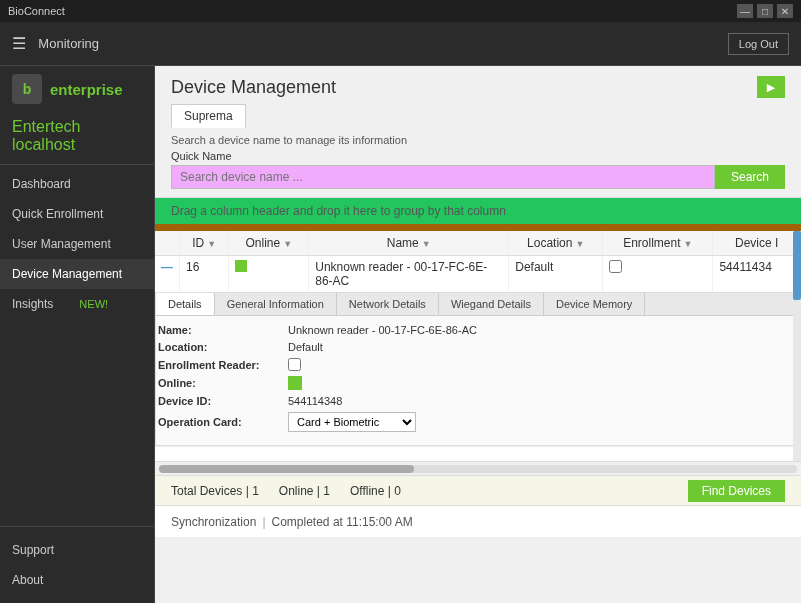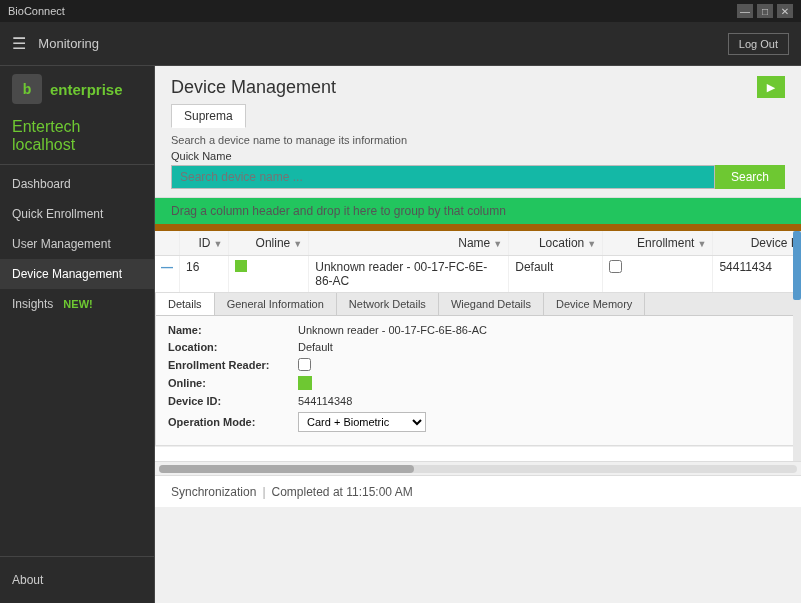--- a/index.html
+++ b/index.html
@@ -150,7 +150,7 @@
       flex: 1;
       padding: 4px 8px;
       border: 1px solid #bbb;
-      background: #14b8a6;
+      background: #f0abfc;
       font-size: 12px;
       outline: none;
     }

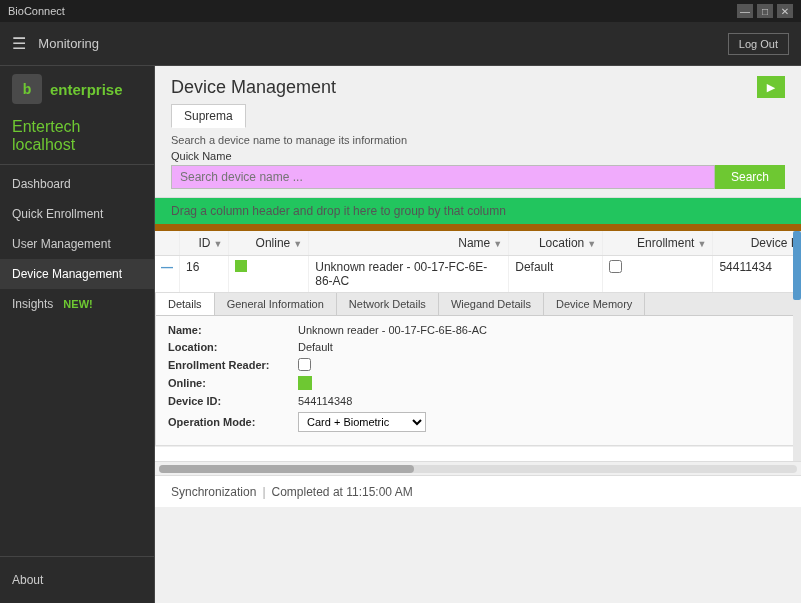--- a/index.html
+++ b/index.html
@@ -193,7 +193,7 @@
       font-weight: 500;
       color: #333;
       font-size: 11px;
-      text-align: right;
+      text-align: center;
       white-space: nowrap;
     }
     .device-table th .sort-icon { color: #888; font-size: 9px; }

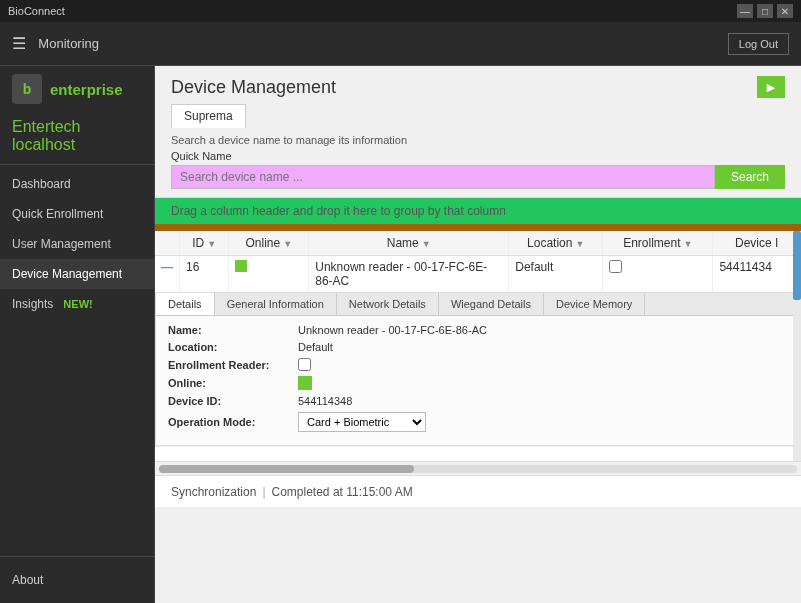--- a/index.html
+++ b/index.html
@@ -89,7 +89,7 @@
       gap: 6px;
     }
     .nav-item.active { background: #3a3a3a; color: #fff; }
-    .new-badge { color: #6ec832; font-weight: bold; font-size: 11px; margin-left: 4px; }
+    .new-badge { color: #6ec832; font-weight: normal; font-size: 11px; margin-left: 20px; }
     .sidebar-bottom {
       border-top: 1px solid #444;
       padding: 8px 0;

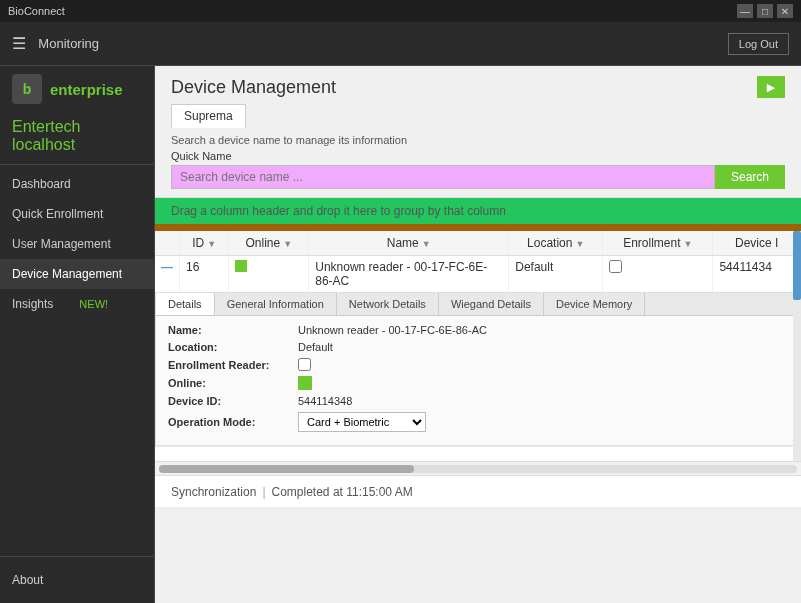--- a/index.html
+++ b/index.html
@@ -228,7 +228,7 @@
       border-right: 1px solid #ccc;
     }
     .detail-tab.active { background: #fff; color: #333; text-align: center; }
-    .detail-content { padding: 8px 12px; }
+    .detail-content { padding: 8px 2px; }
     .detail-row { display: flex; margin-bottom: 5px; align-items: center; }
     .detail-label { width: 130px; font-weight: 600; font-size: 11px; color: #333; }
     .detail-value { font-size: 11px; color: #333; }

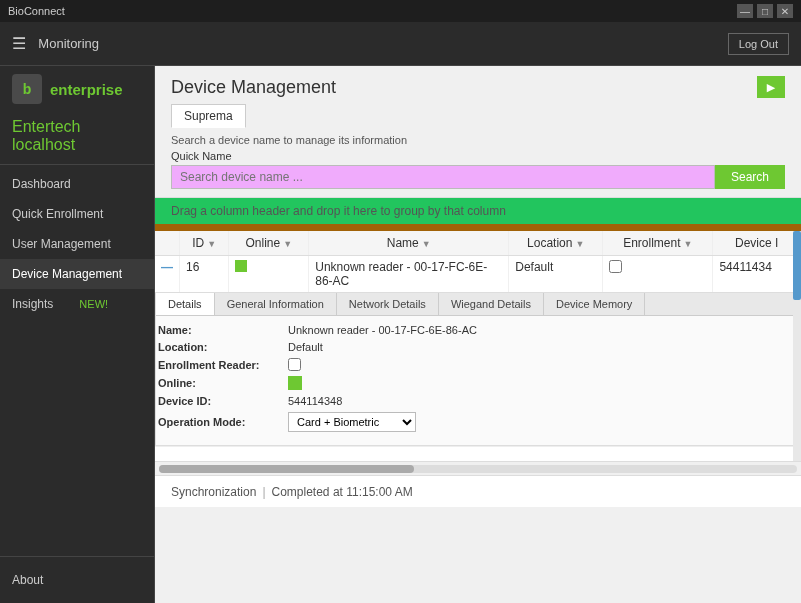--- a/index.html
+++ b/index.html
@@ -470,7 +470,7 @@
                     <span class="detail-value">544114348</span>
                   </div>
                   <div class="detail-row">
-                    <span class="detail-label">Operation Mode:</span>
+                    <span class="detail-label">Operation Card:</span>
                     <select class="detail-select">
                       <option>Card + Biometric</option>
                       <option>Card Only</option>

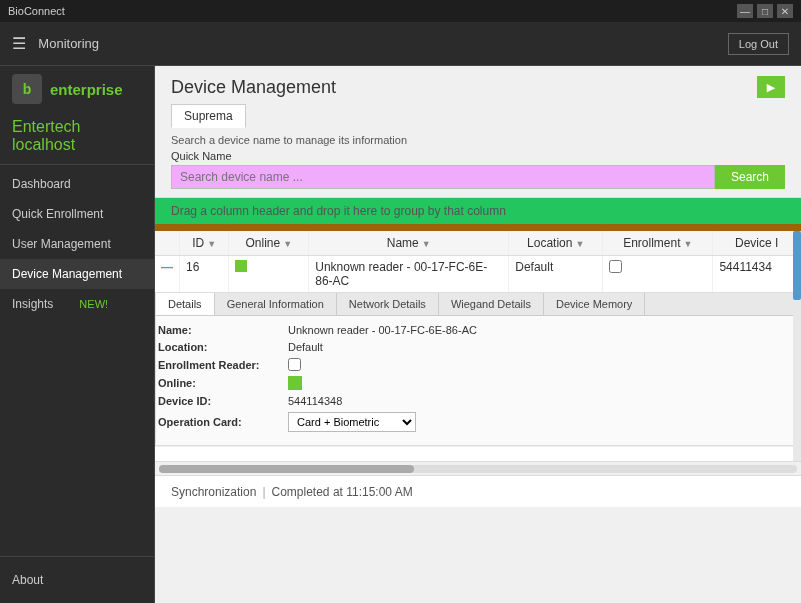--- a/index.html
+++ b/index.html
@@ -495,6 +495,14 @@
       </div>
     </div>
 
+    <div class="status-bar">
+      <div class="status-counts">
+        <span>Total Devices | 1</span>
+        <span>Online | 1</span>
+        <span>Offline | 0</span>
+      </div>
+      <button class="find-btn">Find Devices</button>
+    </div>
 
     <div class="sync-bar">
       <span>Synchronization</span>

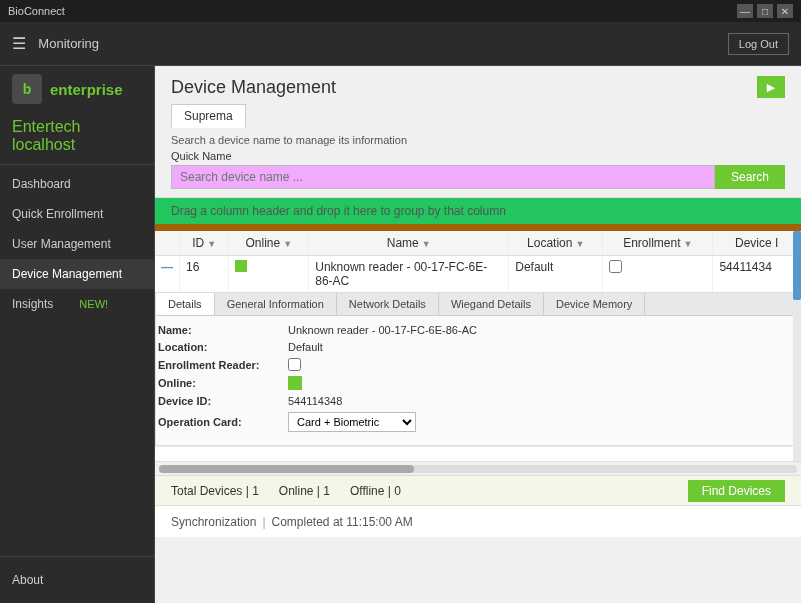--- a/index.html
+++ b/index.html
@@ -368,6 +368,9 @@
       </div>
     </div>
     <div class="sidebar-bottom">
+      <div class="nav-item">
+        <span>Support</span>
+      </div>
       <div class="nav-item">
         <span>About</span>
       </div>

